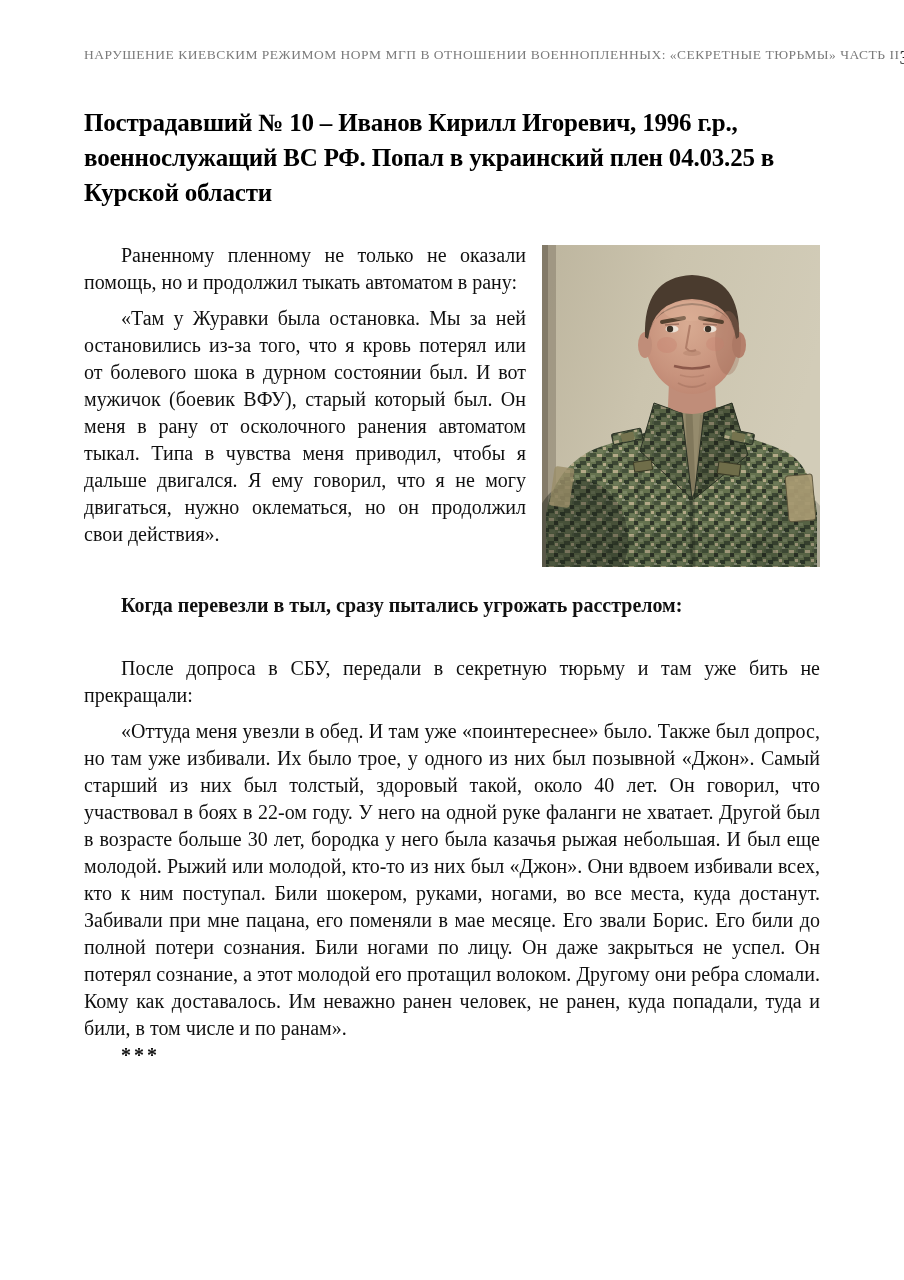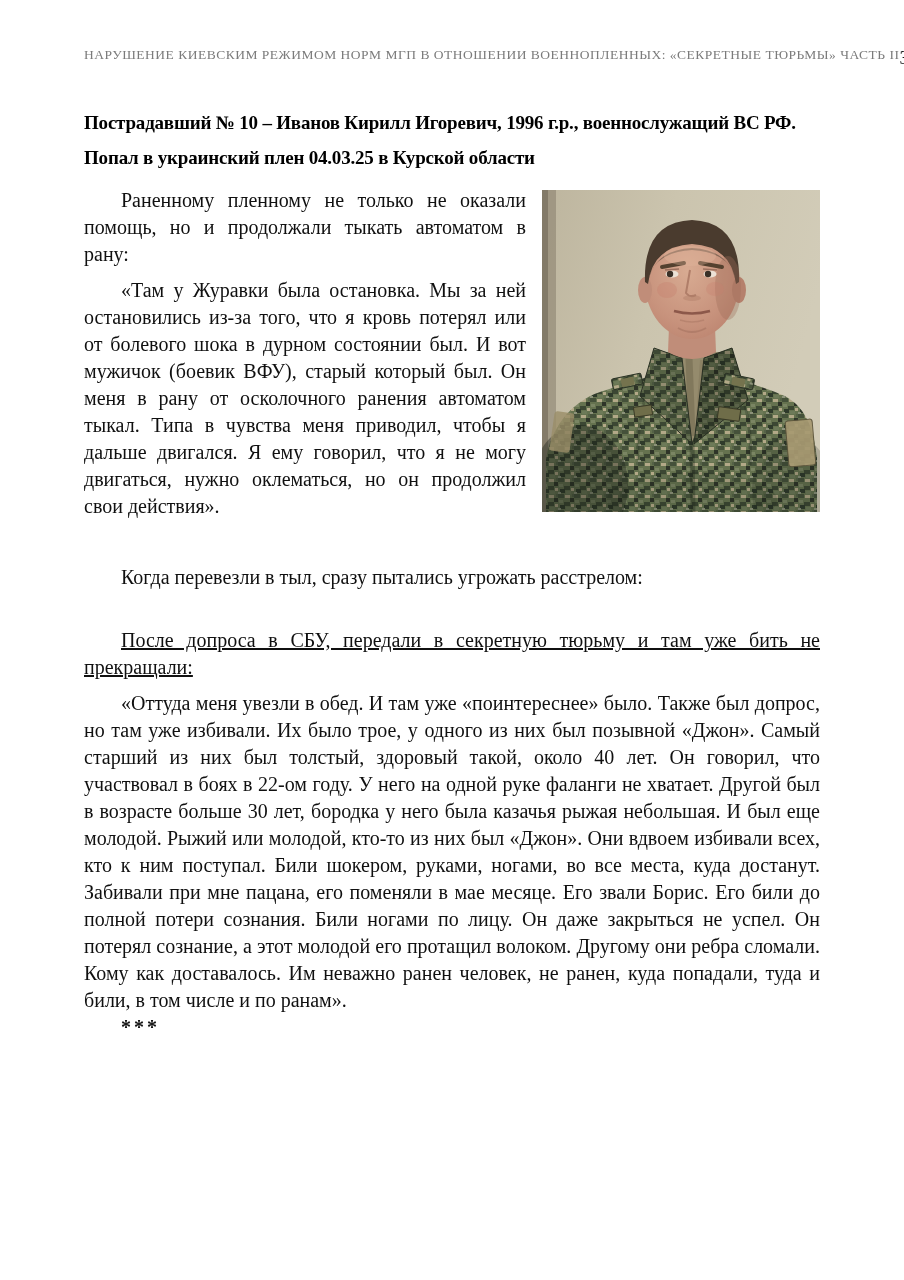--- a/index.html
+++ b/index.html
@@ -27,9 +27,9 @@
   .rh-num{font-size:19px;color:#161616;}
   
   .heading{
-    font-size:19px;line-height:35px;font-weight:bold;color:#000;
+    font-size:25px;line-height:35px;font-weight:bold;color:#000;
     letter-spacing:-0.2px;
-    margin:0 0 12px 0;
+    margin:0 0 32px 0;
   }
   
   .flow{font-size:20px;line-height:27px;}

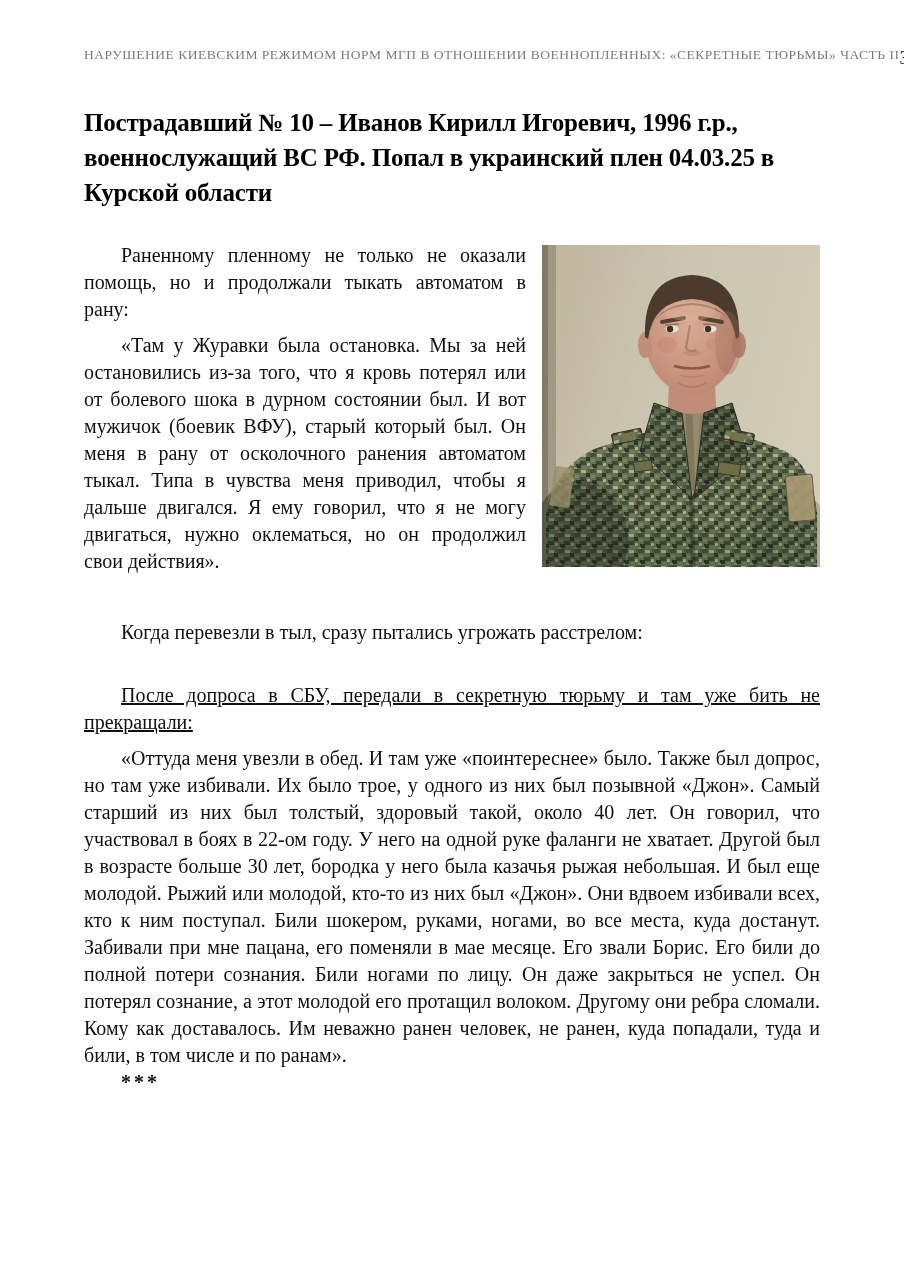--- a/index.html
+++ b/index.html
@@ -188,7 +188,7 @@
       </svg>
     </div>
 
-    <p>Раненному пленному не только не оказали помощь, но и продолжали тыкать автоматом в рану:</p>
+    <p>Раненному пленному не только не оказали помощь, но и продолжил тыкать автоматом в рану:</p>
     <p class="quote sp-q">«Там у Журавки была остановка. Мы за ней остановились из-за того, что я кровь потерял или от болевого шока в дурном состоянии был. И вот мужичок (боевик ВФУ), старый который был. Он меня в рану от осколочного ранения автоматом тыкал. Типа в чувства меня приводил, чтобы я дальше двигался. Я ему говорил, что я не могу двигаться, нужно оклематься, но он продолжил свои действия».</p>
 
     <p class="clear sp-sec">Когда перевезли в тыл, сразу пытались угрожать расстрелом:</p>

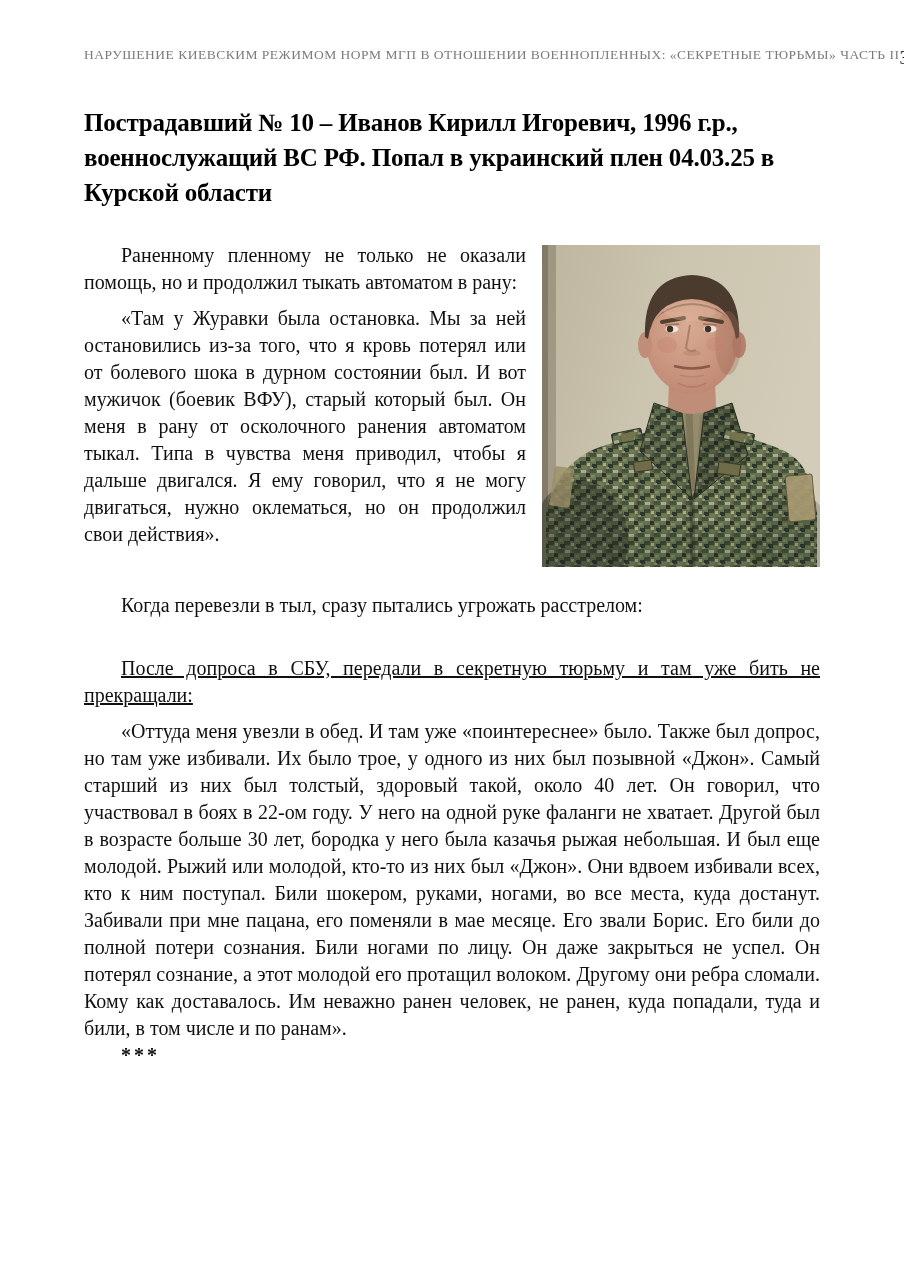--- a/index.html
+++ b/index.html
@@ -41,7 +41,7 @@
   }
   p.quote{}
   .sp-q{margin-top:9px !important;}
-  .sp-sec{margin-top:44px !important;}
+  .sp-sec{margin-top:44px !important;font-weight:bold;}
   .sp-sec2{margin-top:36px !important;text-decoration:underline;}
   .clear{clear:both;}
   .separator{

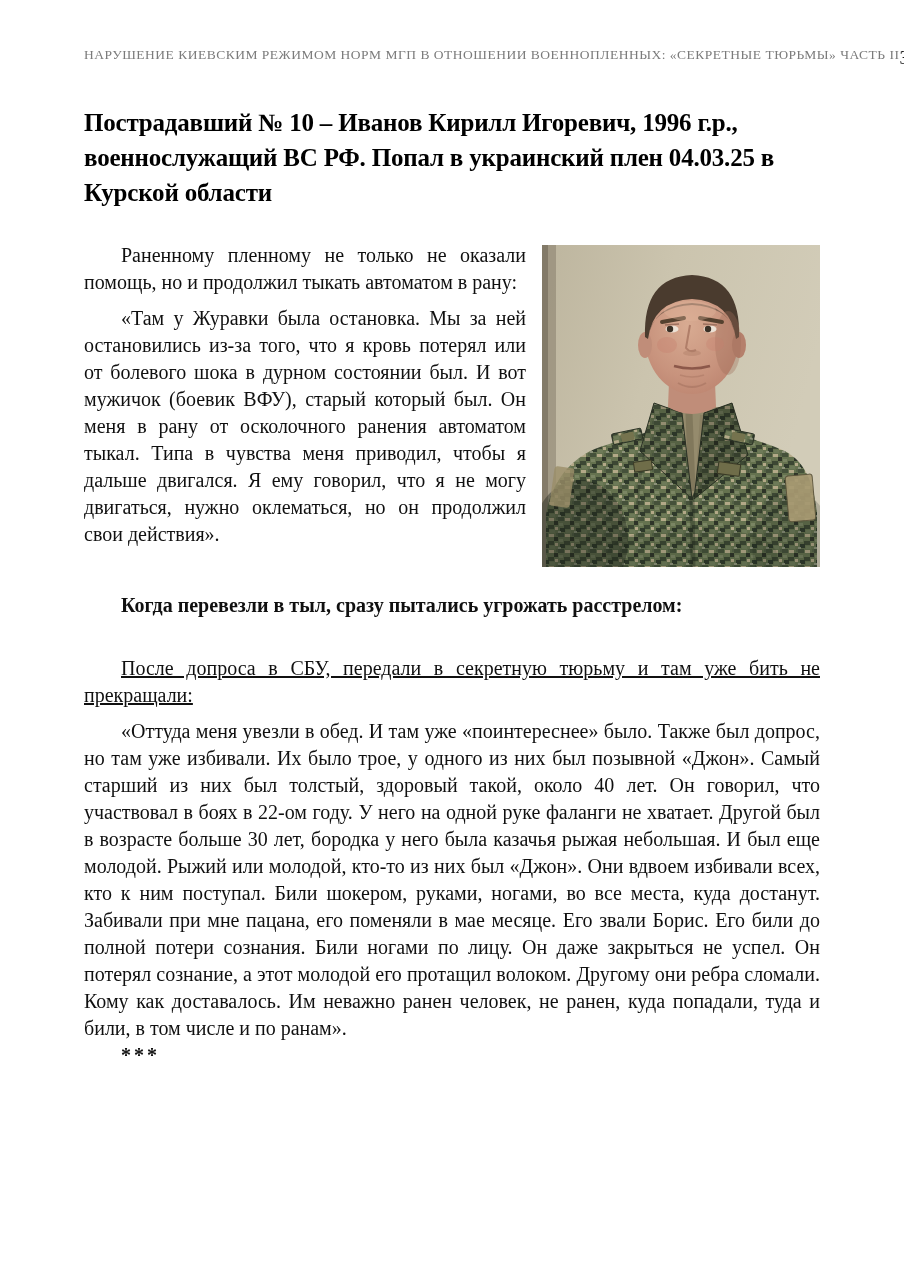--- a/index.html
+++ b/index.html
@@ -42,7 +42,7 @@
   p.quote{}
   .sp-q{margin-top:9px !important;}
   .sp-sec{margin-top:44px !important;font-weight:bold;}
-  .sp-sec2{margin-top:36px !important;text-decoration:underline;}
+  .sp-sec2{margin-top:36px !important;}
   .clear{clear:both;}
   .separator{
     margin:10px 0 0 0;

